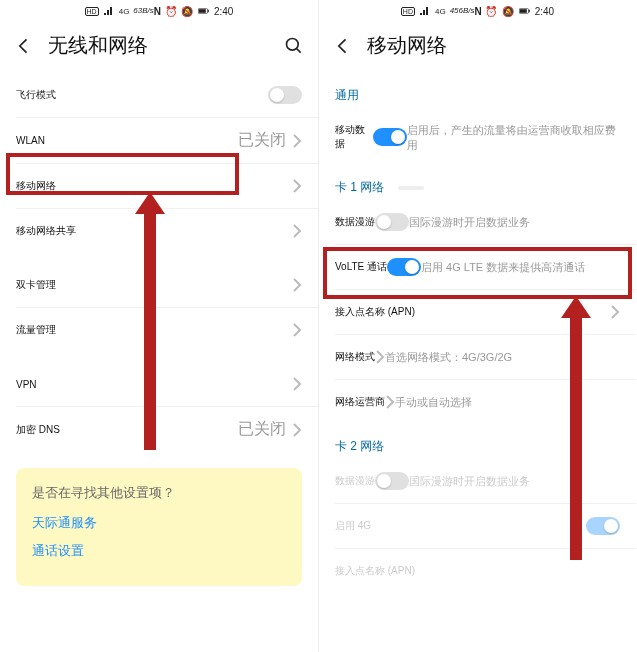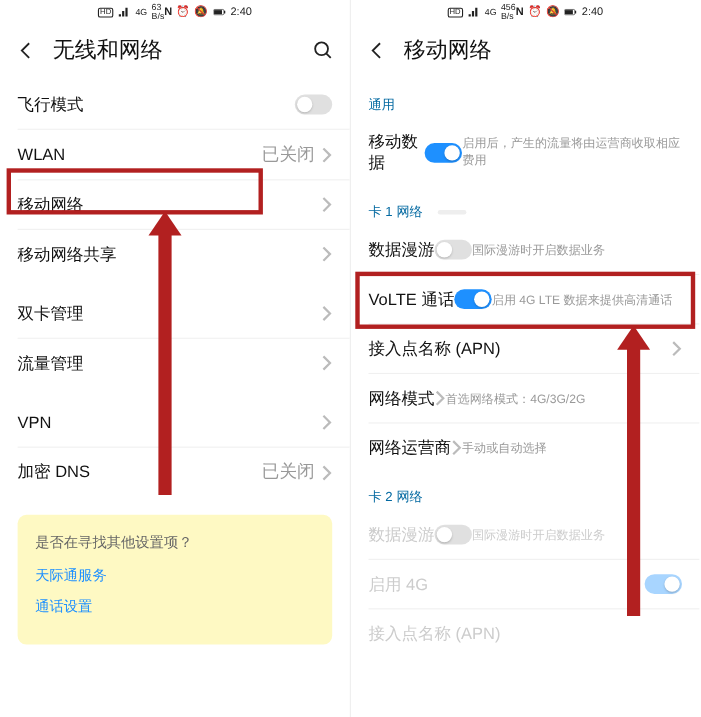--- a/index.html
+++ b/index.html
@@ -29,7 +29,7 @@
     color: #222;
   }
   .statusbar .left, .statusbar .right { display: flex; align-items: center; gap: 4px; }
-  .statusbar .stack { display: flex; flex-direction: column; line-height: 8px; font-size: 8px; }
+  .statusbar .stack { display: flex; flex-direction: row; line-height: 8px; font-size: 8px; font-style: italic; }
   .header {
     display: flex;
     align-items: center;

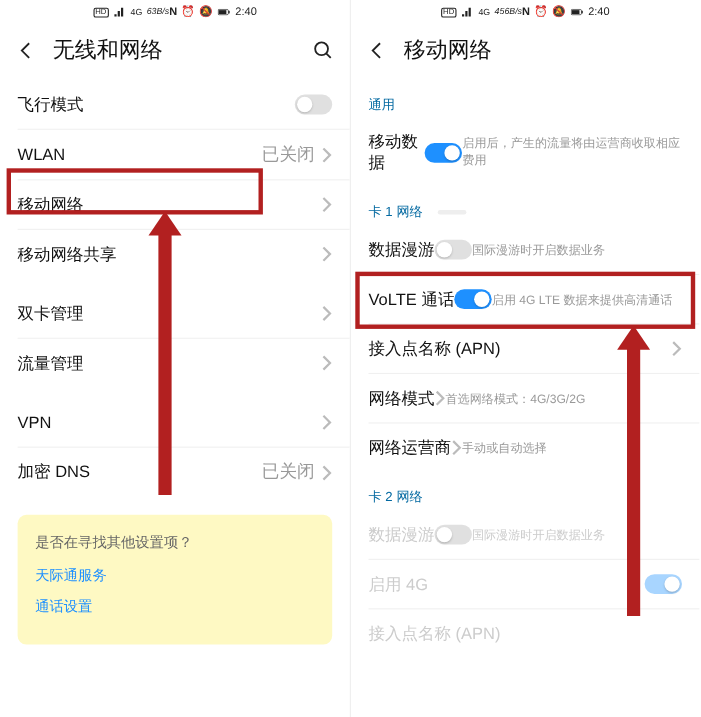--- a/index.html
+++ b/index.html
@@ -51,7 +51,7 @@
     position: relative;
   }
   .row .label {
-    font-size: 15px;
+    font-size: 10px;
     color: #111;
     flex: 1;
   }

